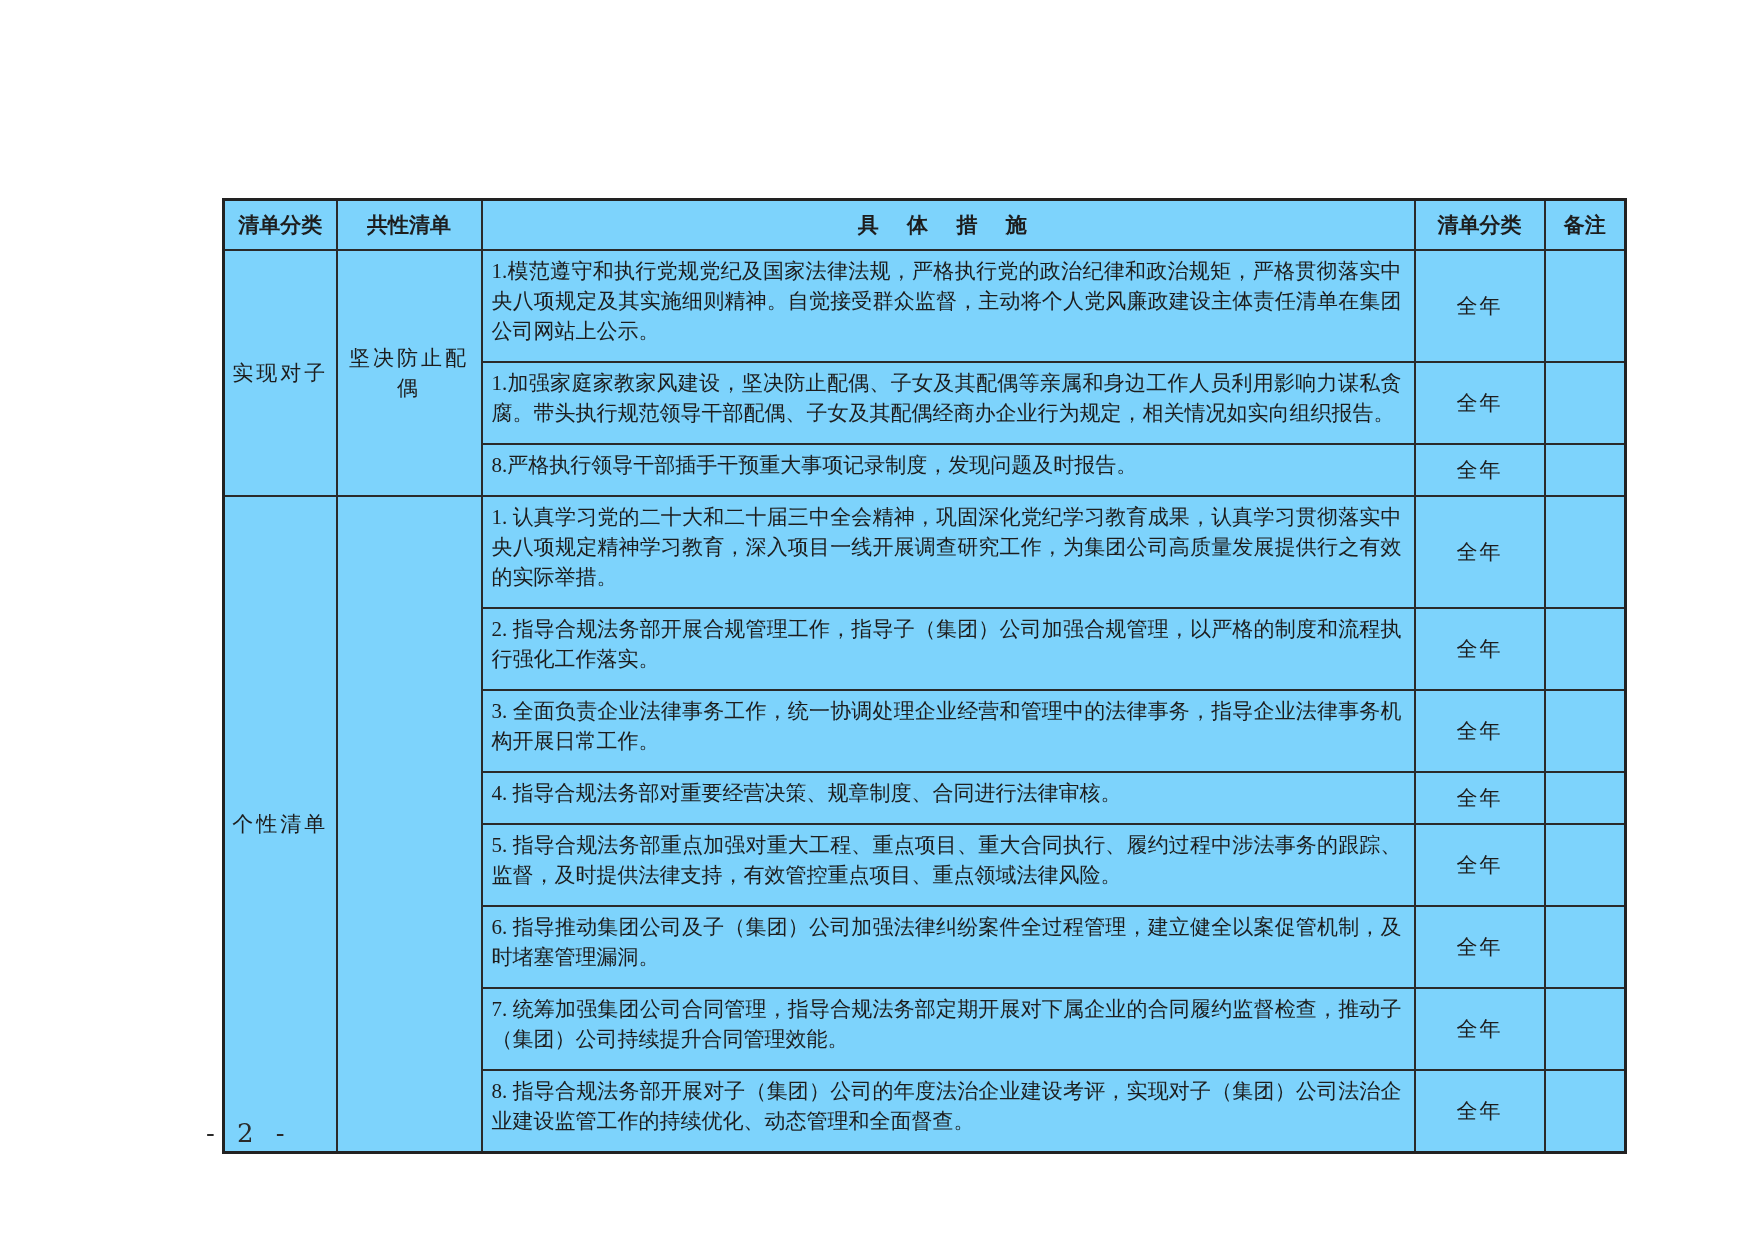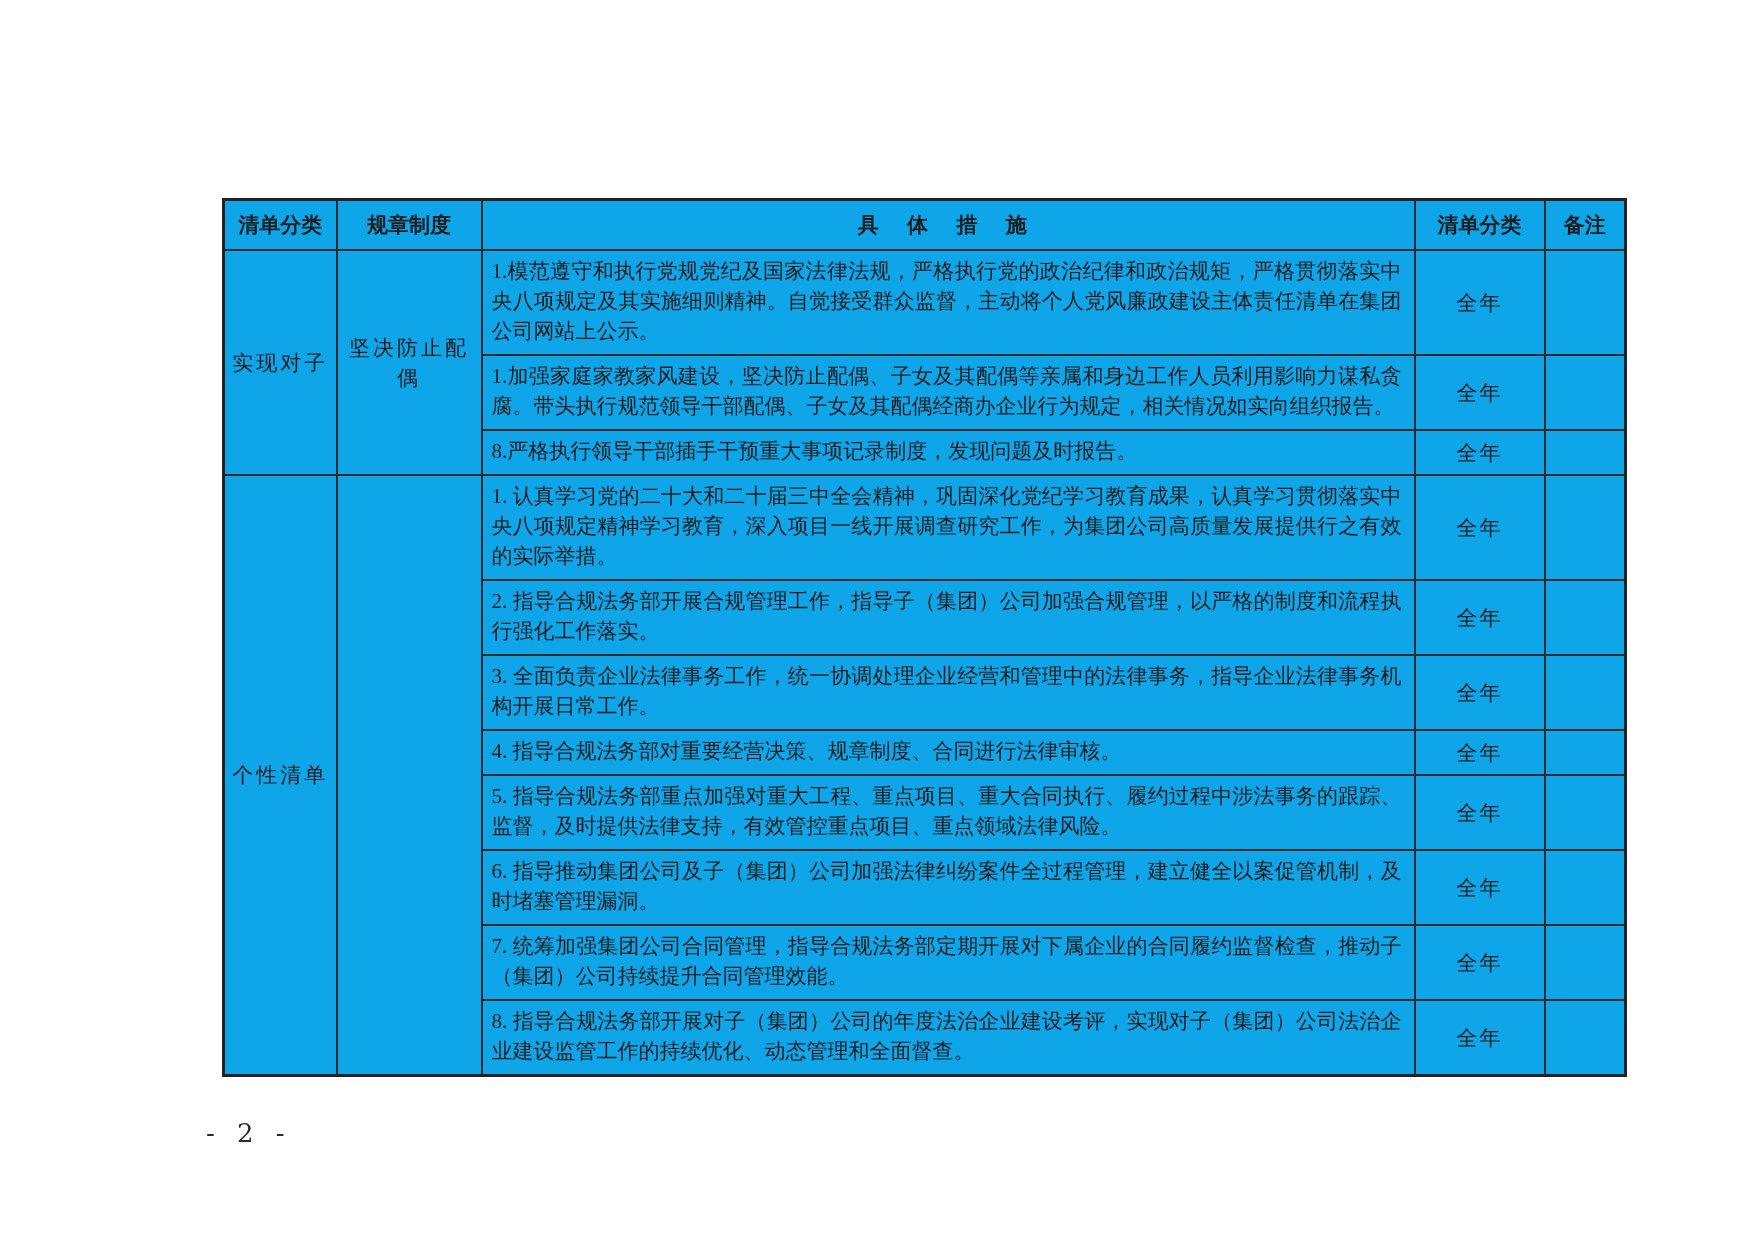--- a/index.html
+++ b/index.html
@@ -36,7 +36,7 @@
     font-size: 21px;
     line-height: 30px;
     color: #1d1d1d;
-    background: #0ea5e9;
+    background: #7dd3fc;
   }
   table.resp-table { border: 3px solid #222; }
 

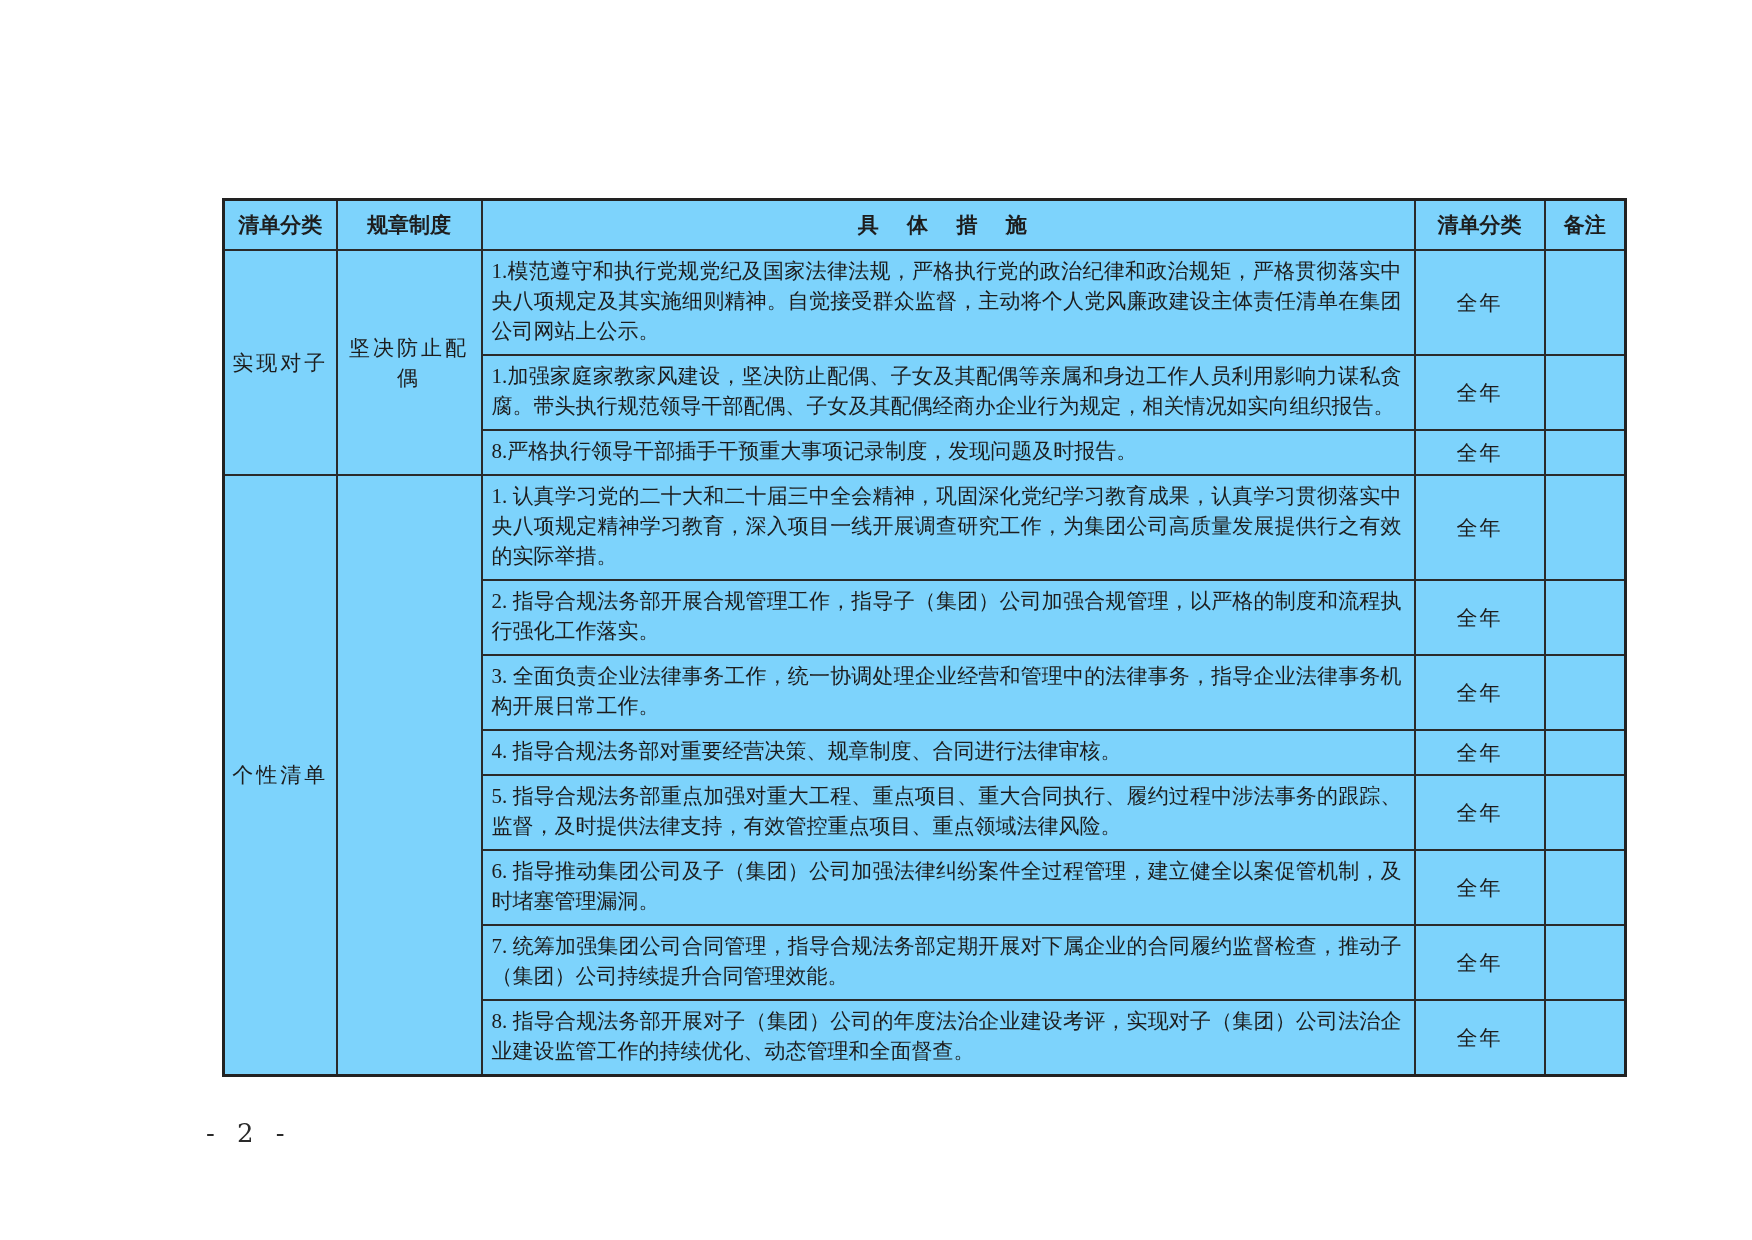--- a/index.html
+++ b/index.html
@@ -100,7 +100,7 @@
     <thead>
       <tr>
         <th>清单分类</th>
-        <th>规章制度</th>
+        <th>共性清单</th>
         <th class="h-measure">具 体 措 施</th>
         <th>清单分类</th>
         <th>备注</th>

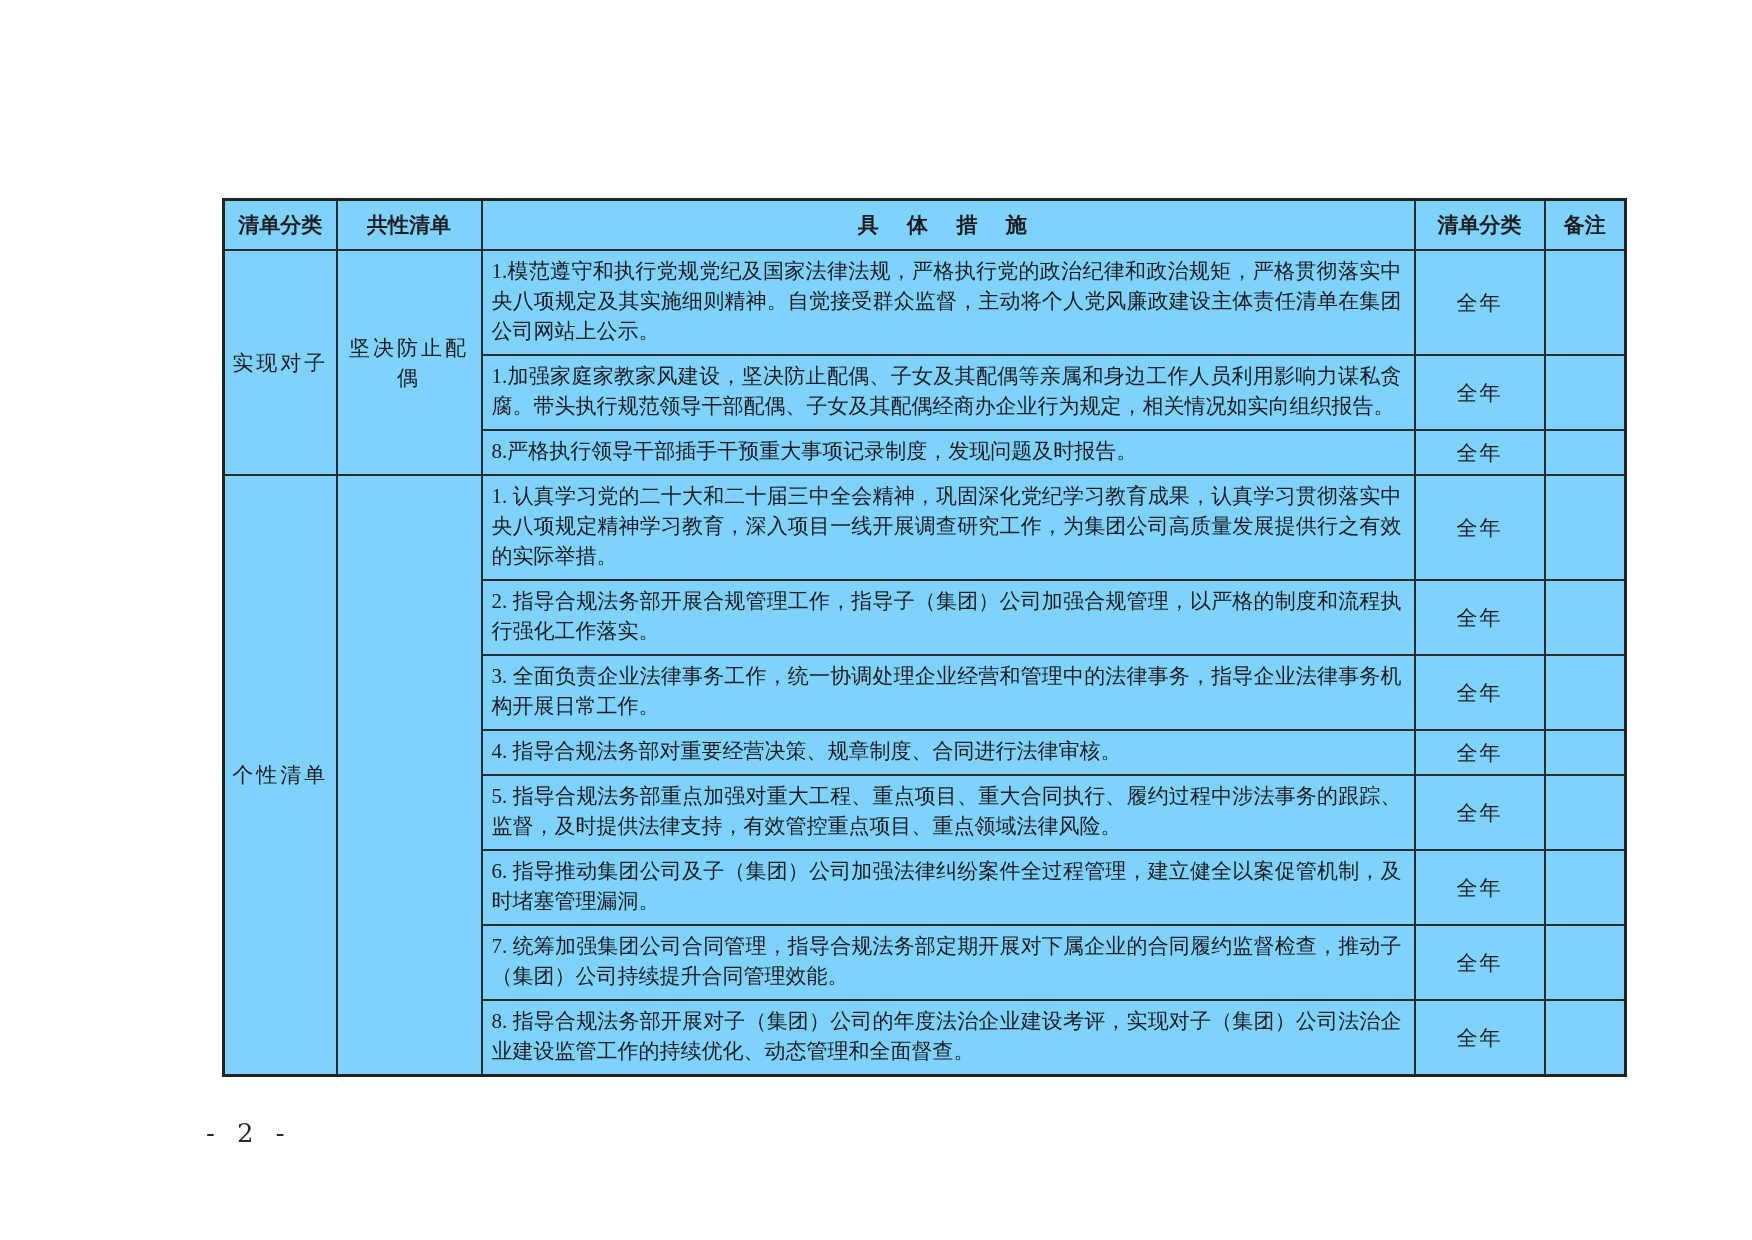--- a/index.html
+++ b/index.html
@@ -62,7 +62,7 @@
   td.cell-measure {
     text-align: justify;
     vertical-align: middle;
-    padding: 5px 12px 8px 9px;
+    padding: 5px 12px 15px 9px;
   }
   td.cell-deadline {
     text-align: center;

